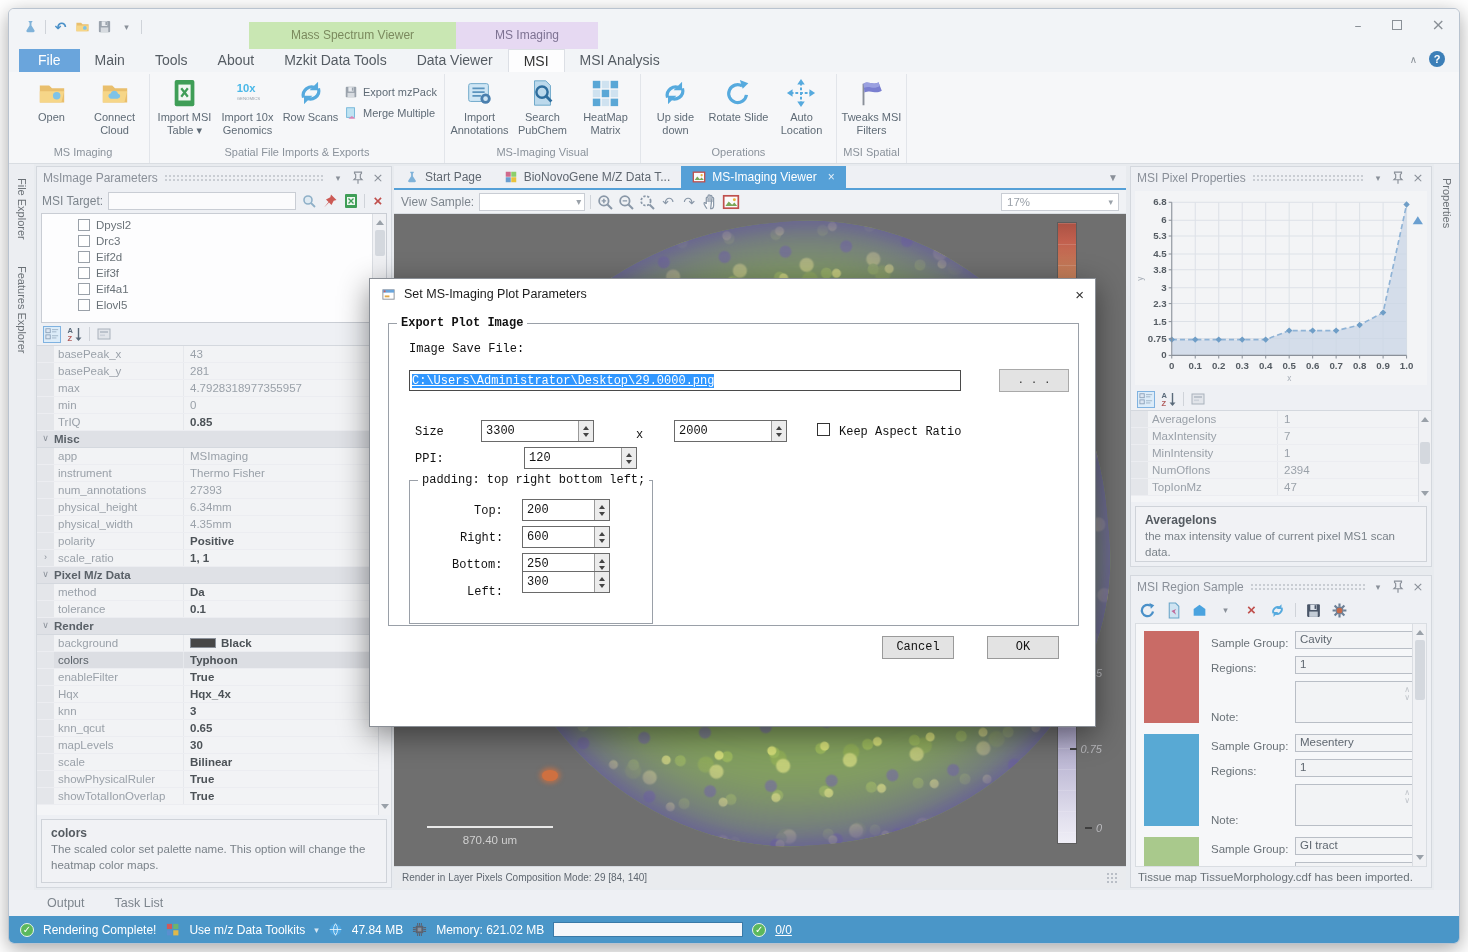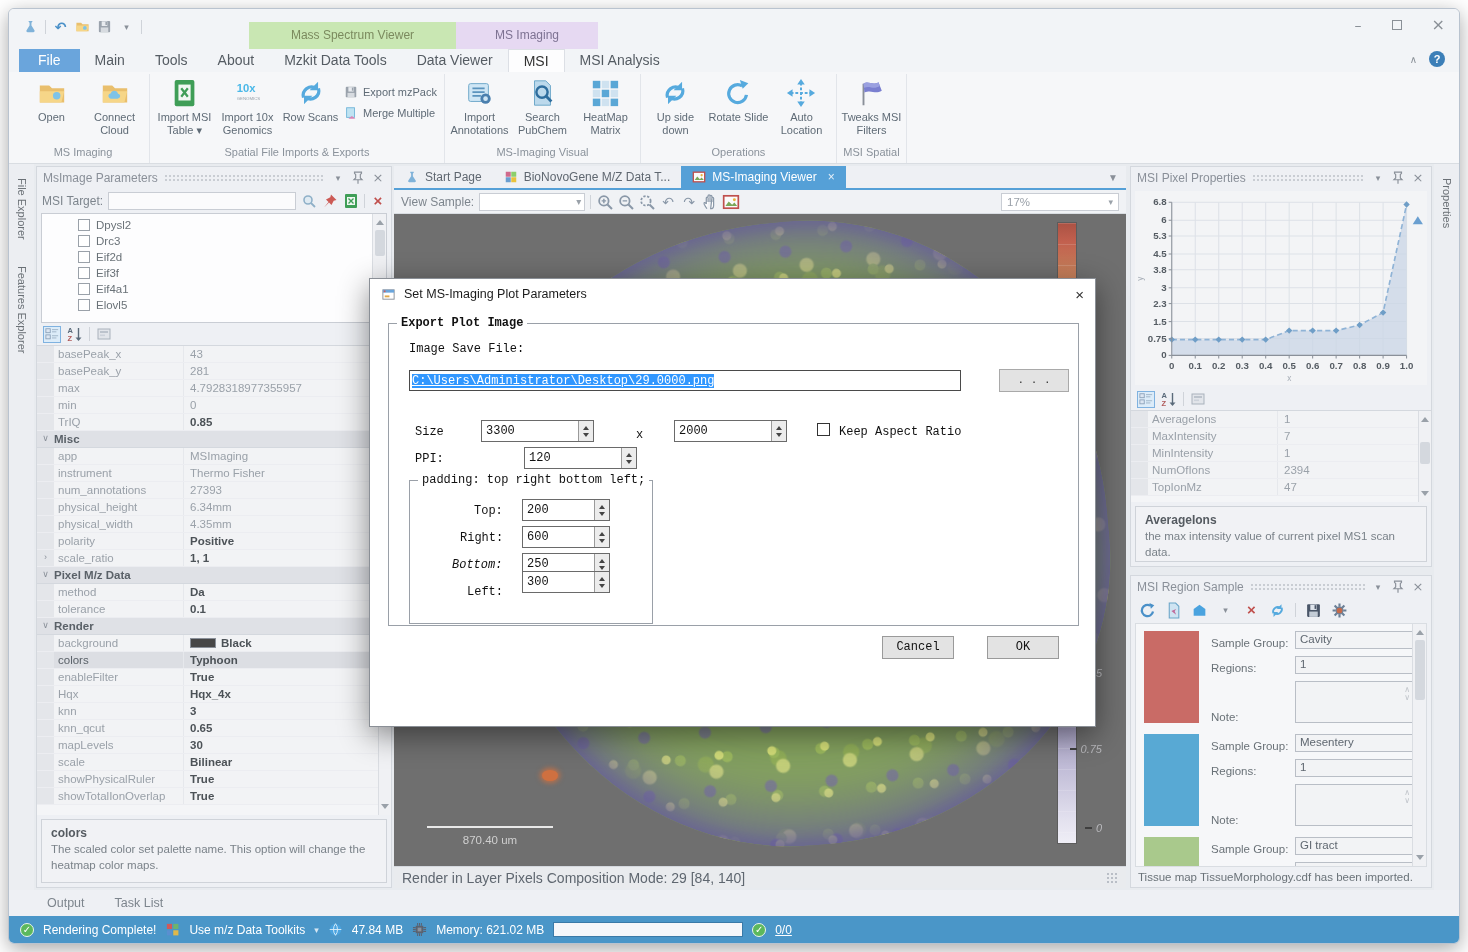--- a/index.html
+++ b/index.html
@@ -1239,7 +1239,7 @@
                 <i class="td"></i>
               </span>
             </span>
-          <span class="dl" style="left:42px;top:77px;font-style:italic;">Bottom:</span>
+          <span class="dl" style="left:42px;top:77px;">Bottom:</span>
           <span class="spin" style="left:112px;top:72px;width:88px;">
               <span class="spv">250</span>
               <span class="spb">

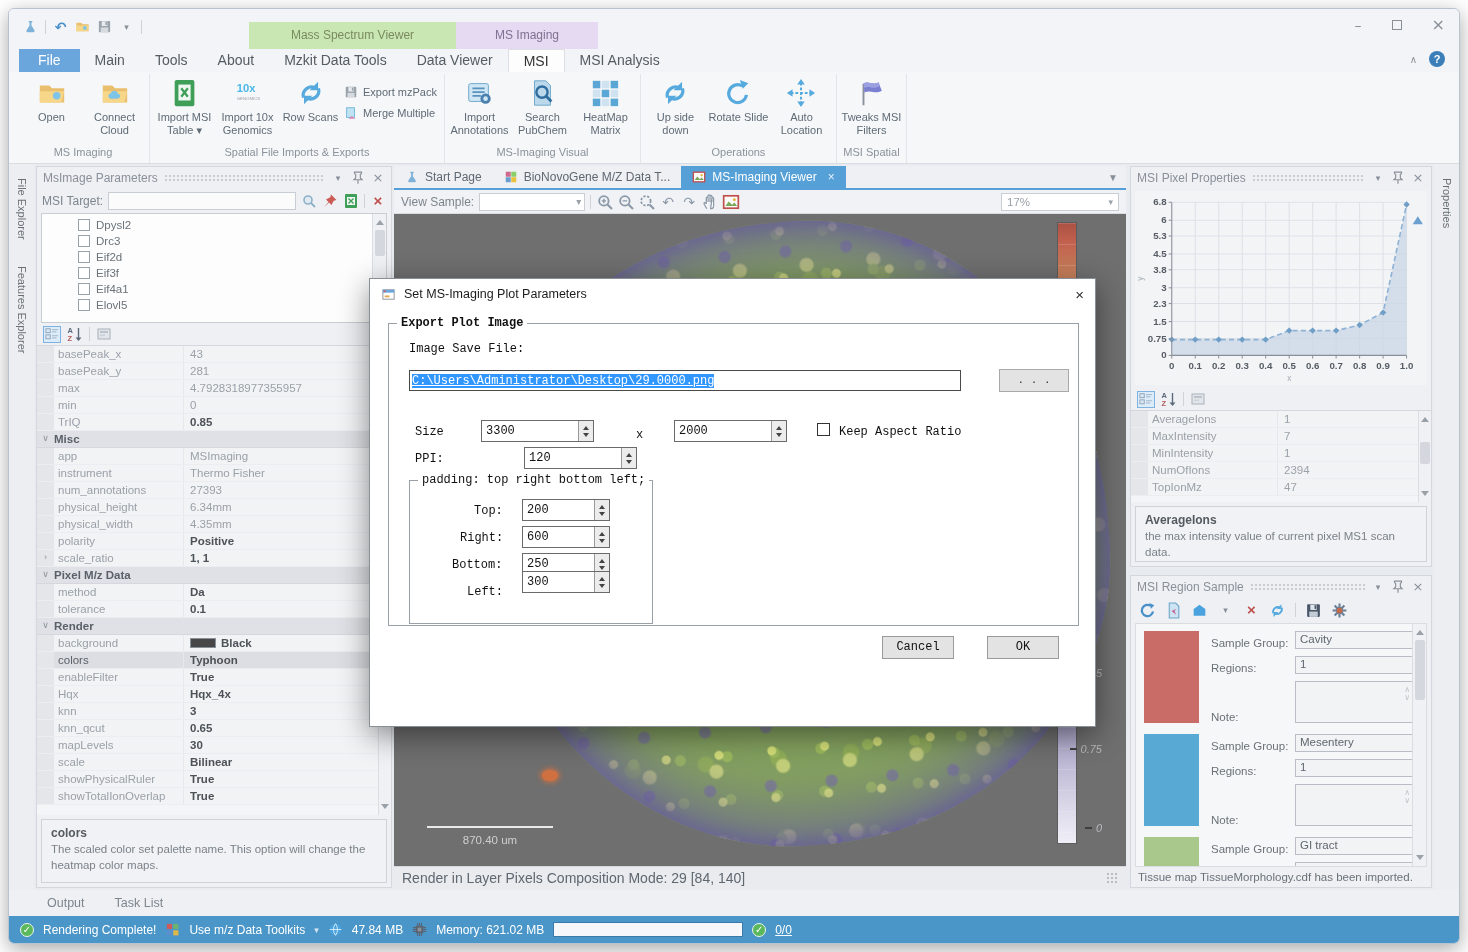--- a/index.html
+++ b/index.html
@@ -123,7 +123,7 @@
   }
   .cbtick { position:absolute; left:22px; display:flex; align-items:center; gap:4px; color:#b9b9bd; font-size:11px; font-style:italic; }
   .cbtick .tl { width:7px; height:2px; background:#3f3f3f; }
-  .renderbar { height:22px; background:#e9ebee; border-top:1px solid #d4d8de; font-size:14px; color:#5f6770; display:flex; align-items:center; padding:0 8px; flex:none; }
+  .renderbar { height:22px; background:#e9ebee; border-top:1px solid #d4d8de; font-size:10px; color:#5f6770; display:flex; align-items:center; padding:0 8px; flex:none; }
   .grip { margin-left:auto; width:12px; height:12px; background-image:radial-gradient(#b9bec6 1px, transparent 1.2px); background-size:4px 4px; }
 
   

